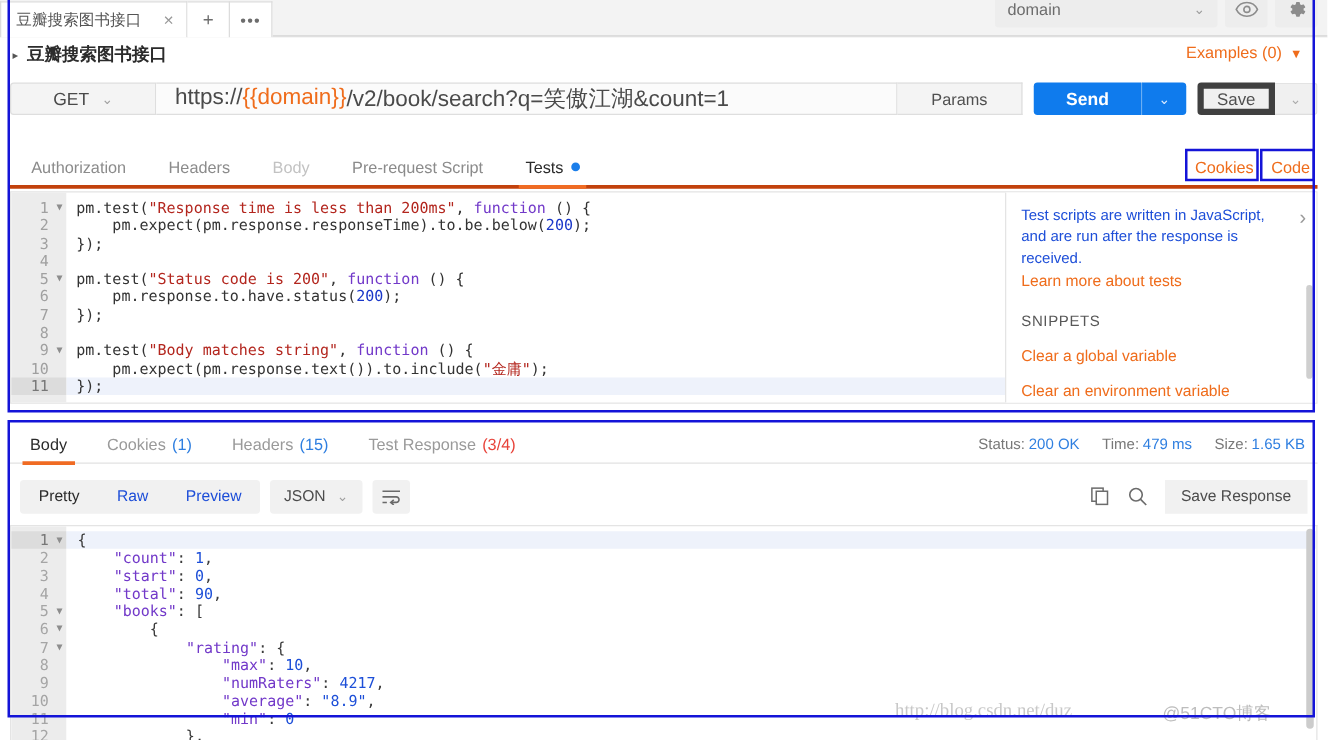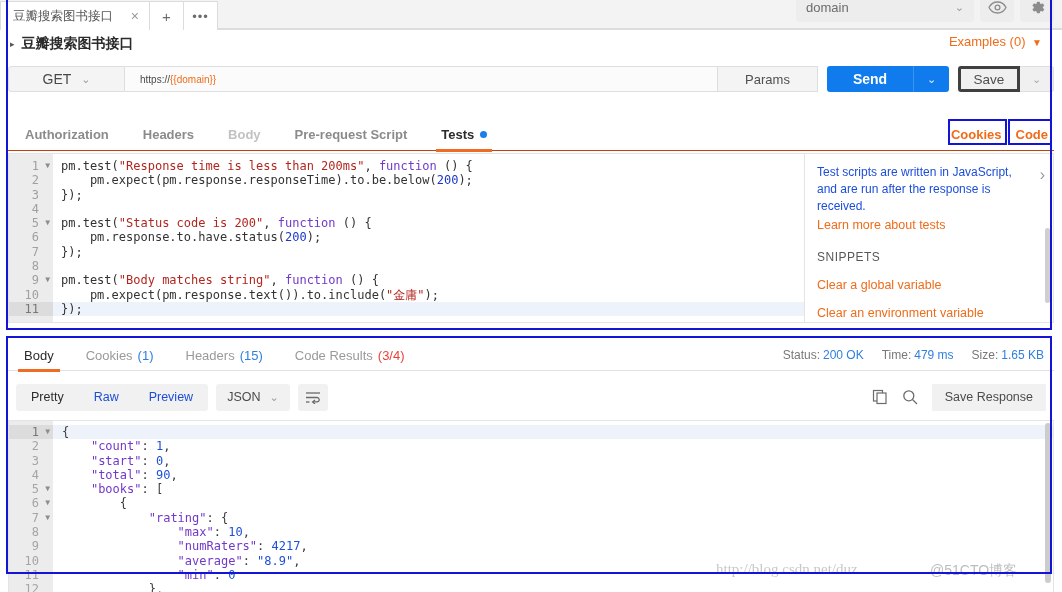--- a/index.html
+++ b/index.html
@@ -92,8 +92,8 @@
   .urlfield {
     flex: 1; background: #fbfbfb;
     border: 1px solid #dedede; border-left: none;
-    display: flex; align-items: center; padding-left: 15px;
-    font-size: 10px; color: #4a4a4a;
+    display: flex; padding-left: 15px;
+    font-size: 18px; color: #4a4a4a;
   }
   .urlfield .var { color: #ef6c1b; }
   .params-btn {

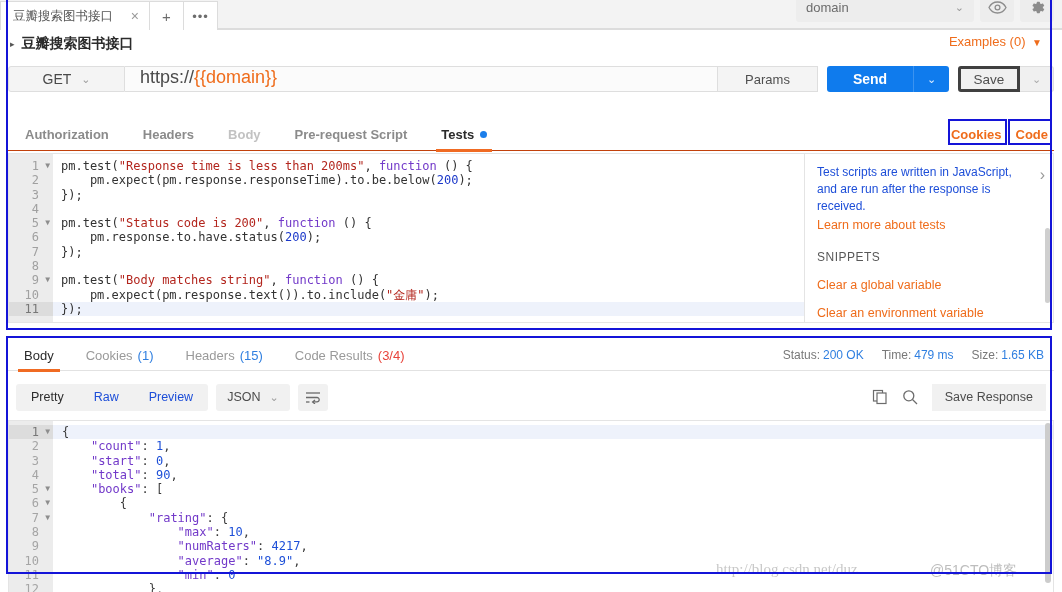--- a/index.html
+++ b/index.html
@@ -335,6 +335,7 @@
     <div class="urlfield">
       <span>https://</span>
         <span class="var">{{domain}}</span>
+        <span>/v2/book/search?q=笑傲江湖&amp;count=1</span>
     </div>
     <div class="params-btn">Params</div>
     <div class="send-btn">Send</div>

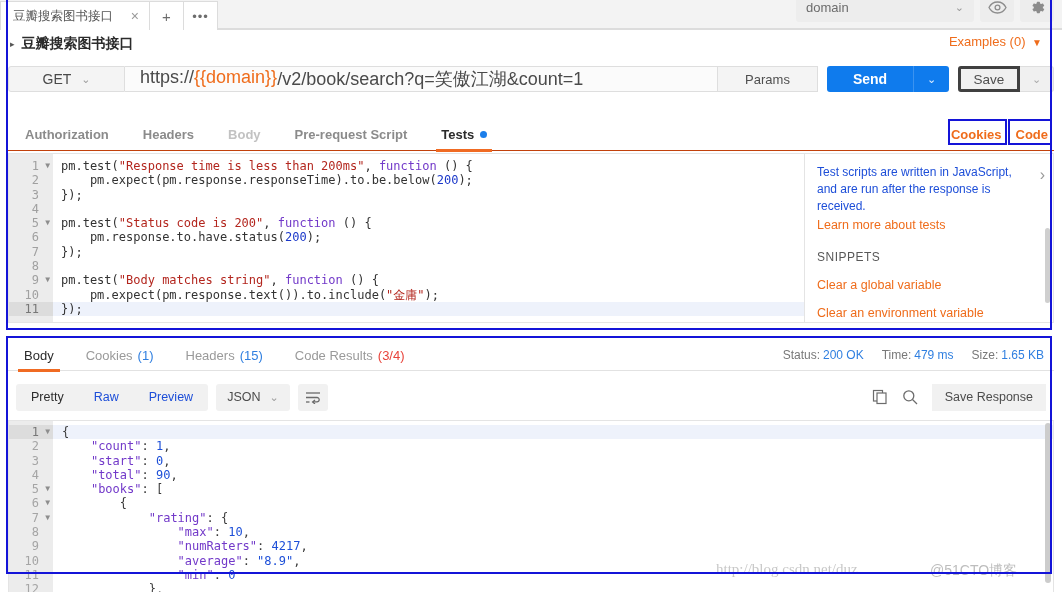--- a/index.html
+++ b/index.html
@@ -112,7 +112,7 @@
     border-left: 1px solid #3b93f0; font-size: 11px; border-radius: 0 3px 3px 0;
   }
   .save-btn {
-    width: 62px; background: #f0f0f0; border: 3px solid #404040;
+    width: 62px; background: #f0f0f0; border: 5px solid #404040;
     display: flex; align-items: center; justify-content: center;
     font-size: 13.5px; color: #4f4f4f; margin-left: 9px; border-radius: 3px 0 0 3px;
   }

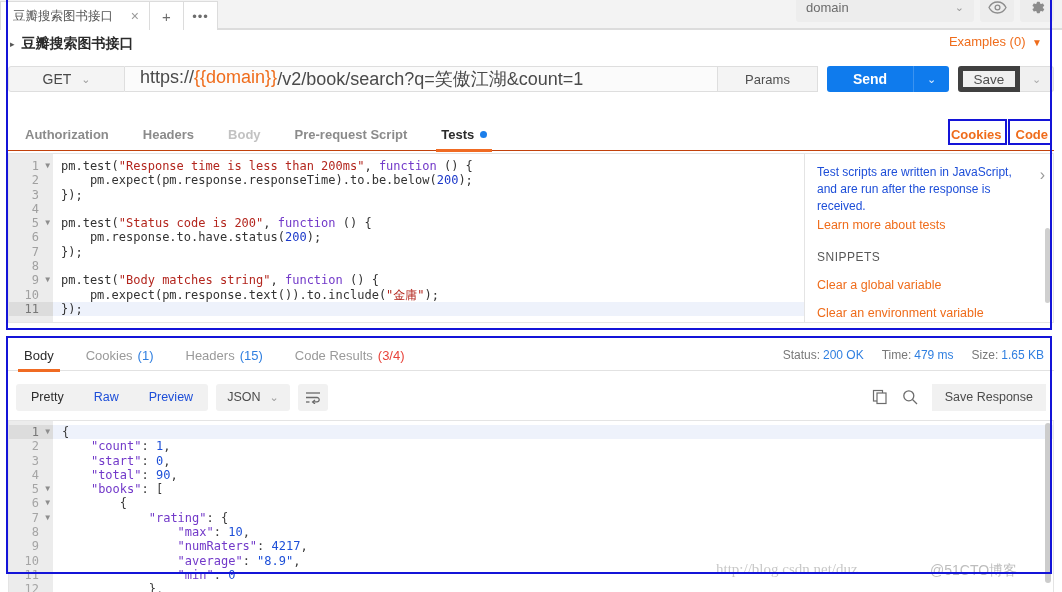--- a/index.html
+++ b/index.html
@@ -125,8 +125,8 @@
   
   .subtabs {
     position: absolute; left: 8px; top: 118px; width: 1046px; height: 33px;
-    border-bottom: 1px solid #c2410c;
-    display: flex; align-items: center; font-weight: bold;
+    border-bottom: 3px solid #c2410c;
+    display: flex; align-items: center;
   }
   .subtab {
     padding: 0 17px; height: 33px; display: flex; align-items: center; gap: 6px;

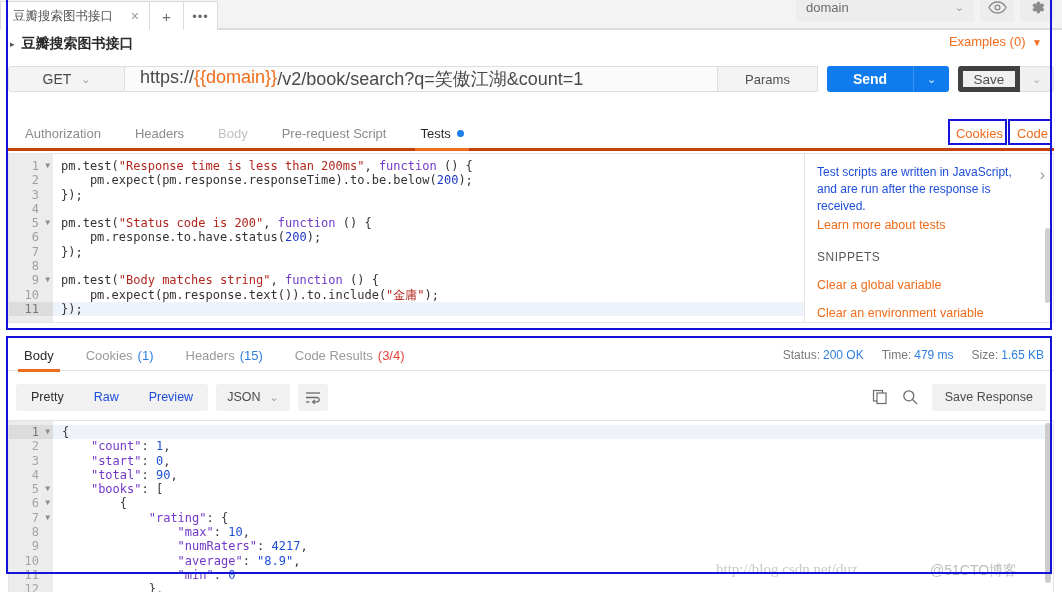--- a/index.html
+++ b/index.html
@@ -410,7 +410,7 @@
         <span class="cnt">(15)</span>
       </div>
       <div class="rtab">
-        <span>Code Results</span>
+        <span>Test Response</span>
         <span class="cnt fail">(3/4)</span>
       </div>
       <div class="resp-meta">

